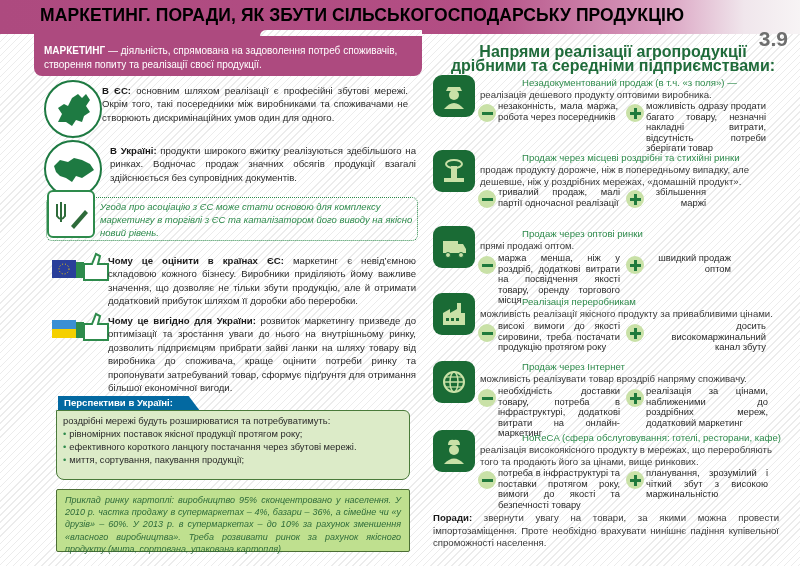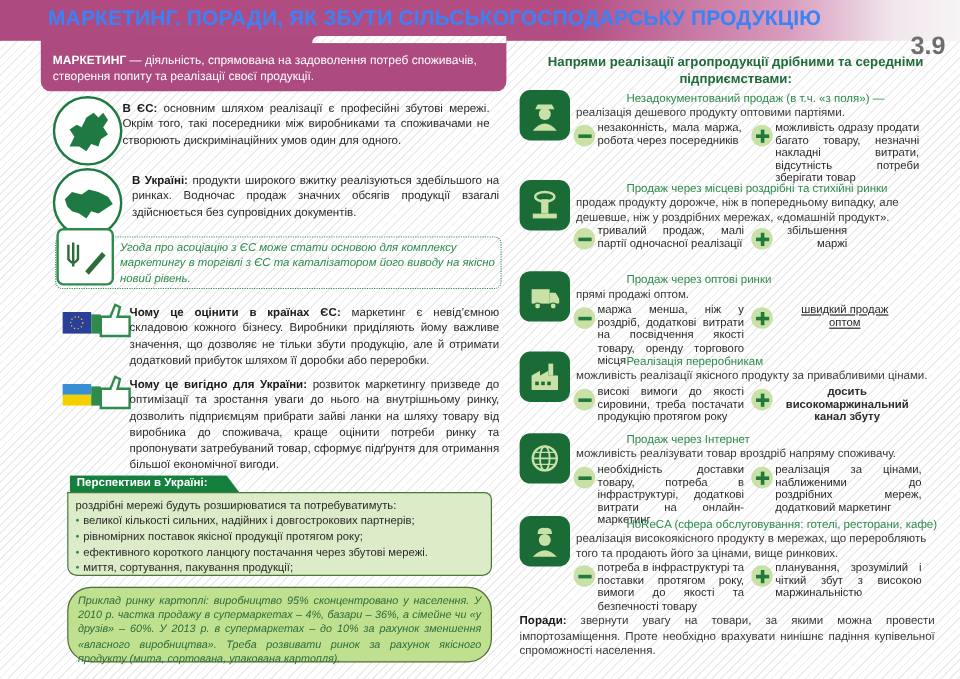--- a/index.html
+++ b/index.html
@@ -16,7 +16,7 @@
   }
   .header-title {
     position: absolute; left: 40px; top: 5px;
-    color: #3b82f6; font-size: 17.5px; font-weight: bold; letter-spacing: 0.1px;
+    color: #000000; font-size: 17.5px; font-weight: bold; letter-spacing: 0.1px;
     white-space: nowrap;
   }
   .page-num {

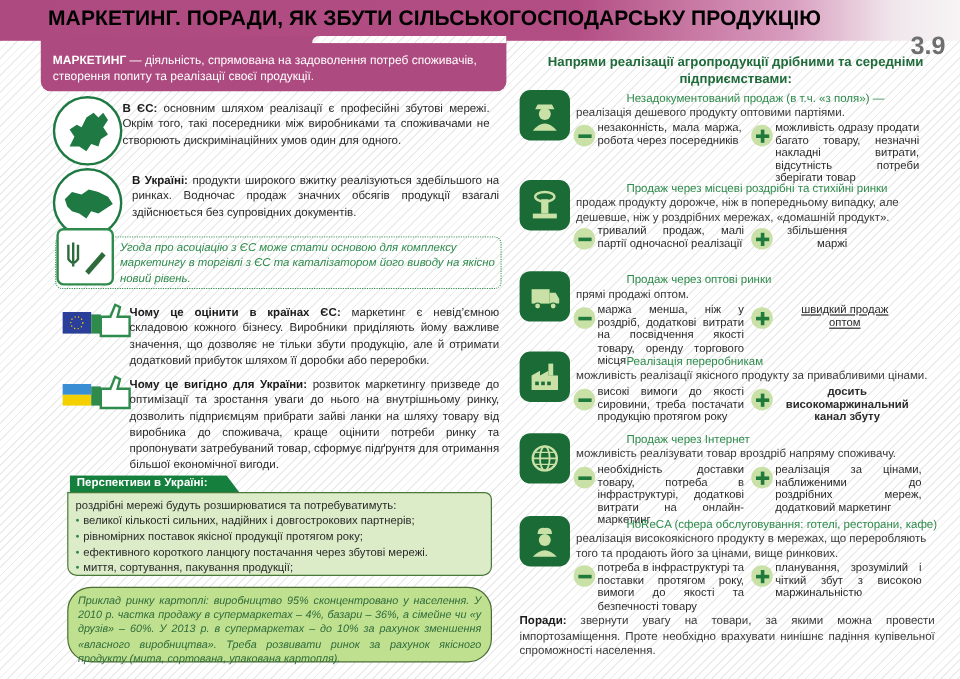--- a/index.html
+++ b/index.html
@@ -81,7 +81,7 @@
 
   .right-title {
     position: absolute; left: 446px; top: 45px; width: 334px; text-align: center;
-    color: #1f6b3a; font-weight: bold; font-size: 11px; line-height: 14px;
+    color: #1f6b3a; font-weight: bold; font-size: 16px; line-height: 14px;
   }
   .channel-icon {
     position: absolute; left: 433px; width: 42px; height: 42px; border-radius: 9px;

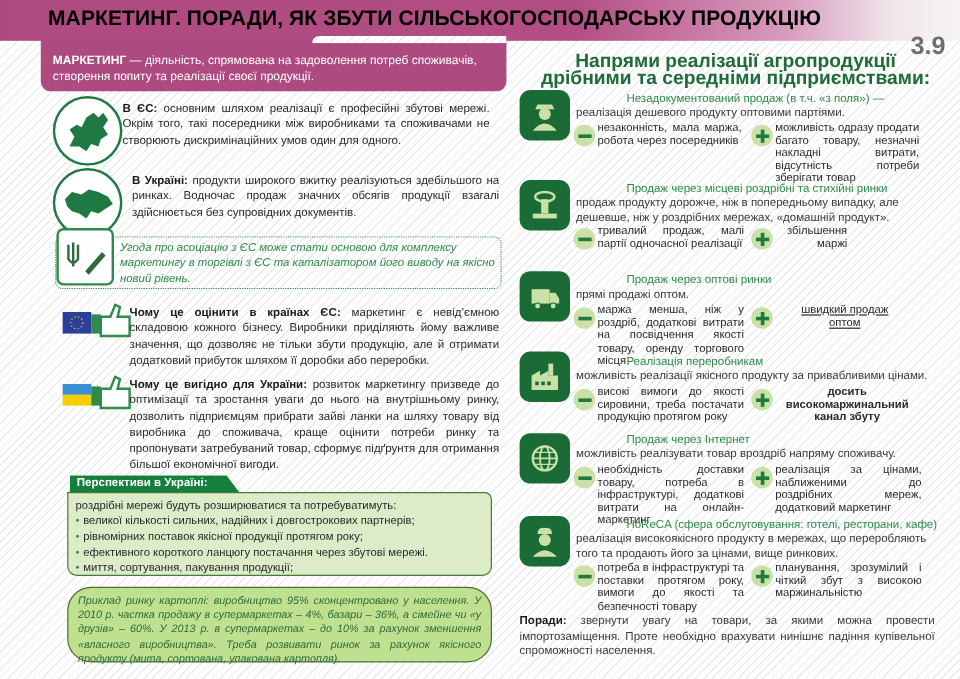--- a/index.html
+++ b/index.html
@@ -175,7 +175,7 @@
     </svg>
 </div>
 <div class="ch-title" style="top:77px;">Незадокументований продаж (в т.ч. «з поля») —</div>
-<div class="ch-desc" style="top:89px;">реалізація дешевого продукту оптовими партіями.</div>
+<div class="ch-desc" style="top:89px;">реалізація дешевого продукту оптовими виробника.</div>
 <div class="pm minus" style="left:478px;top:104px;">
     <span class="bar" style="width:11px;height:3px;"></span>
   </div>

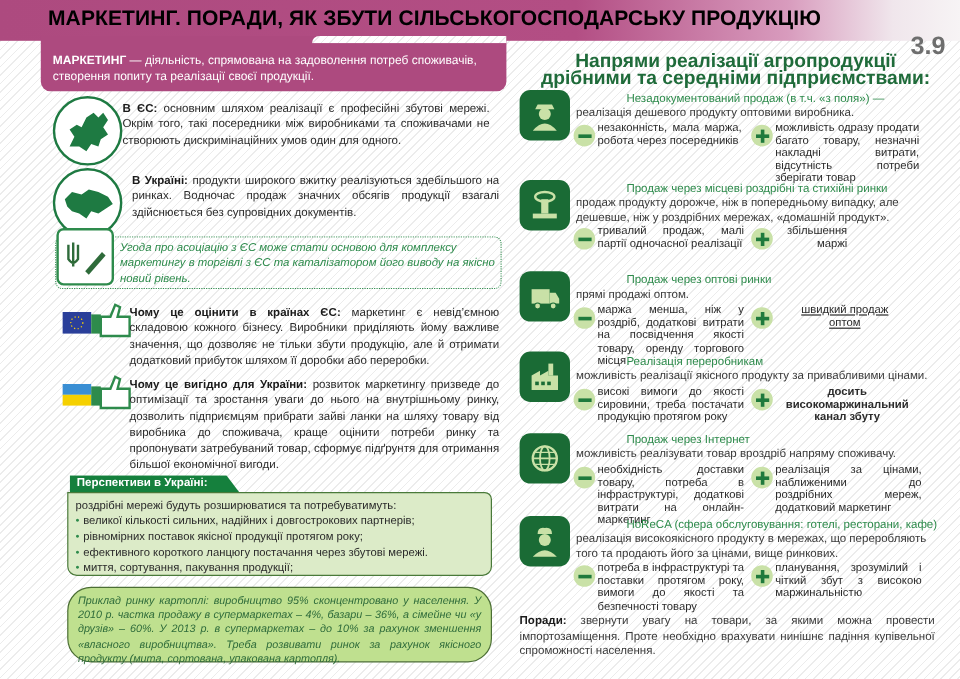--- a/index.html
+++ b/index.html
@@ -223,7 +223,7 @@
     <span class="bar" style="width:11px;height:3px;"></span>
     <span class="bar" style="width:3px;height:11px;"></span>
   </div>
-<div class="pm-text" style="left:659px;top:253px;width:90px;text-align:center;text-decoration:underline;">швидкий продаж оптом</div>
+<div class="pm-text" style="left:641px;top:253px;width:90px;text-align:right;">швидкий продаж оптом</div>
 
 <div class="channel-icon" style="top:293px;">
   <svg width="30" height="30" viewBox="0 0 30 30">

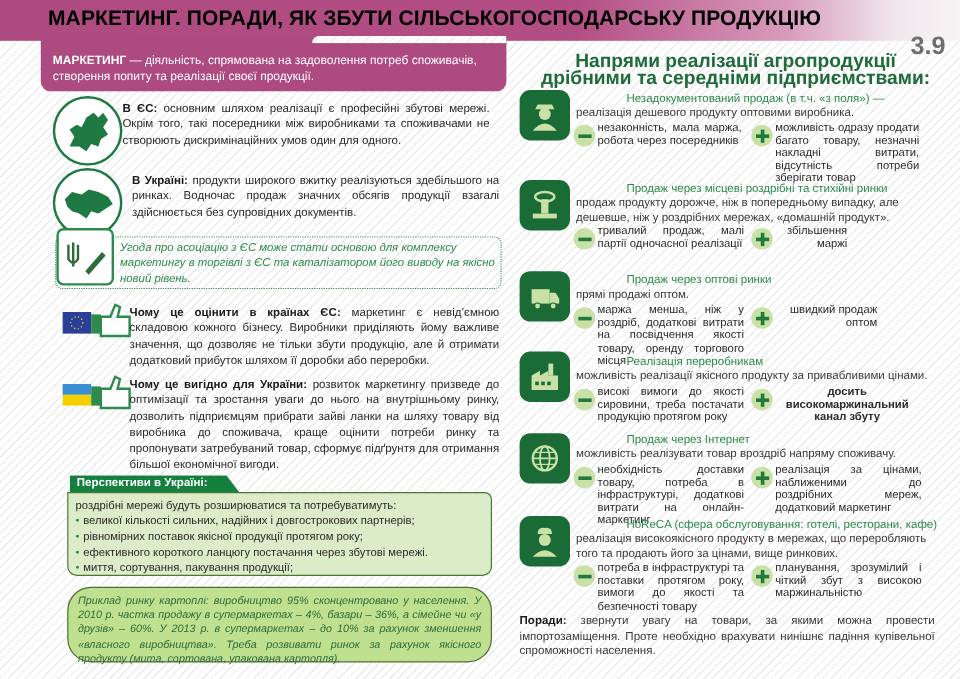--- a/index.html
+++ b/index.html
@@ -244,7 +244,7 @@
     <span class="bar" style="width:11px;height:3px;"></span>
     <span class="bar" style="width:3px;height:11px;"></span>
   </div>
-<div class="pm-text" style="left:646px;top:321px;width:120px;text-align:center;font-weight:bold;">досить високомаржинальний канал збуту</div>
+<div class="pm-text" style="left:646px;top:321px;width:120px;text-align:right;">досить високомаржинальний канал збуту</div>
 
 <div class="channel-icon" style="top:361px;">
   <svg width="30" height="30" viewBox="0 0 30 30">

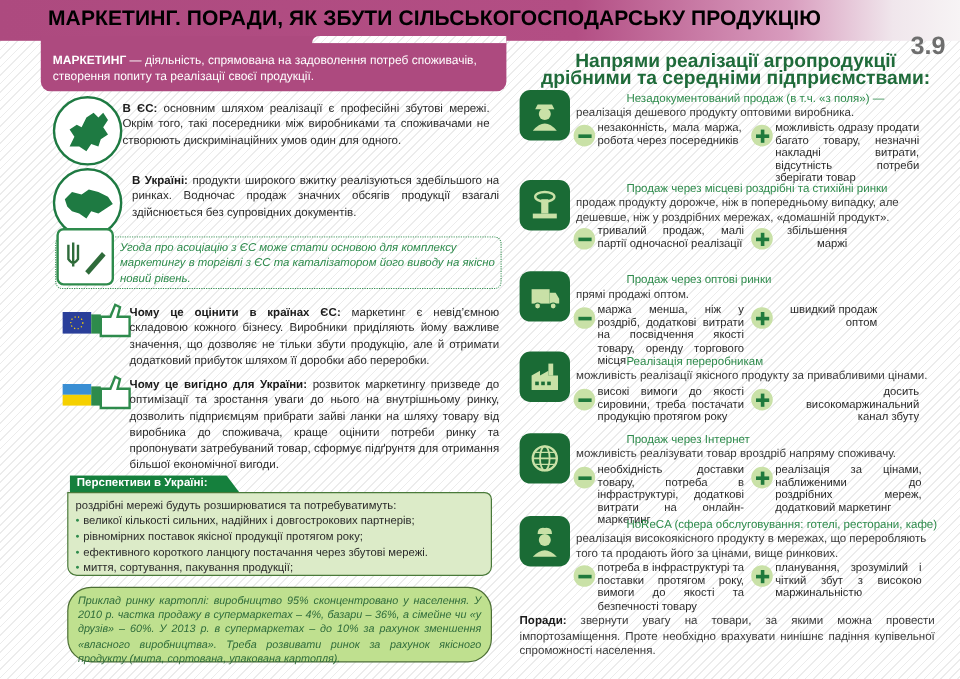--- a/index.html
+++ b/index.html
@@ -63,7 +63,7 @@
 
   .persp-tab {
     position: absolute; left: 58px; top: 396px; height: 15px; width: 142px;
-    background: #15803d; color: #fff; font-weight: bold; font-size: 9.6px;
+    background: #0369a1; color: #fff; font-weight: bold; font-size: 9.6px;
     padding: 1px 6px; clip-path: polygon(0 0, 92% 0, 100% 100%, 0 100%);
   }
   .persp-box {

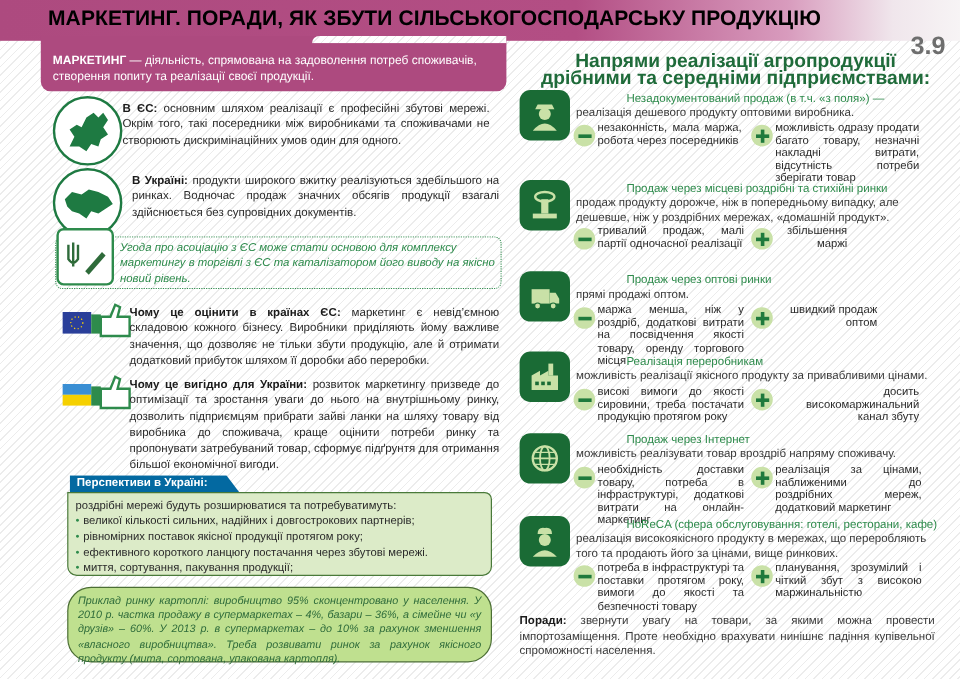--- a/index.html
+++ b/index.html
@@ -157,7 +157,6 @@
 <div class="persp-tab">Перспективи в Україні:</div>
 <div class="persp-box">
   <div>роздрібні мережі будуть розширюватися та потребуватимуть:</div>
-  <div><span class="bullet">•</span><span>великої кількості сильних, надійних і довгострокових партнерів;</span></div>
   <div><span class="bullet">•</span><span>рівномірних поставок якісної продукції протягом року;</span></div>
   <div><span class="bullet">•</span><span>ефективного короткого ланцюгу постачання через збутові мережі.</span></div>
   <div><span class="bullet">•</span><span>миття, сортування, пакування продукції;</span></div>

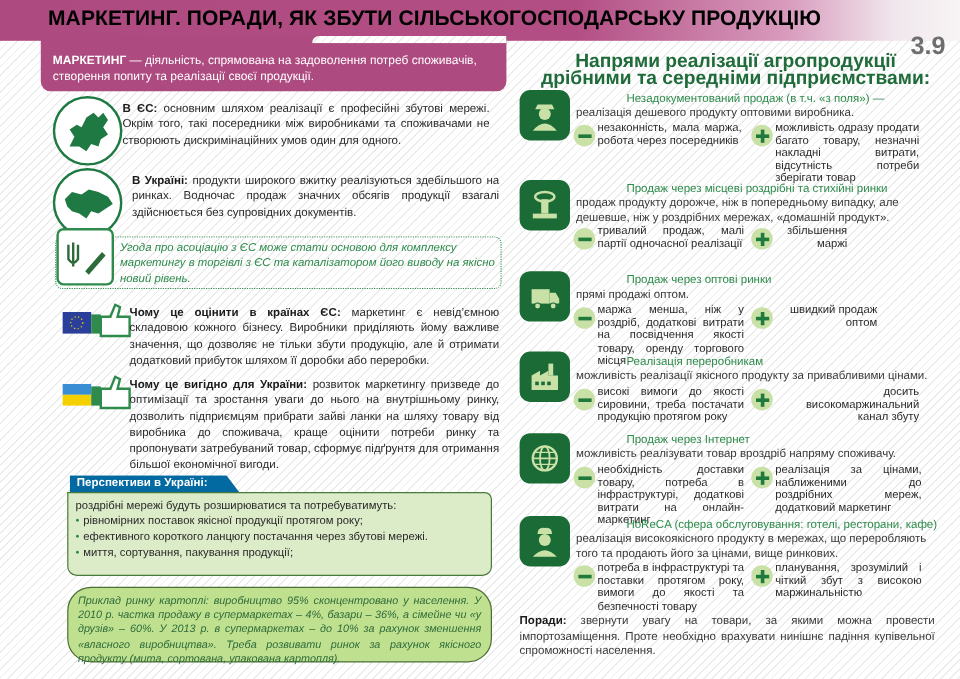--- a/index.html
+++ b/index.html
@@ -74,7 +74,7 @@
   .persp-box .bullet { color: #2e8b4c; margin-right: 3px; }
   .example-box {
     position: absolute; left: 56px; top: 489px; width: 354px; height: 63px;
-    background: #bfe08f; border: 1.5px solid #4b6e34; border-radius: 20px;
+    background: #bfe08f; border: 1.5px solid #4b6e34; border-radius: 2px;
     padding: 4px 8px; font-style: italic; color: #2e6b3a; font-size: 9px; line-height: 12.2px;
     text-align: justify;
   }

